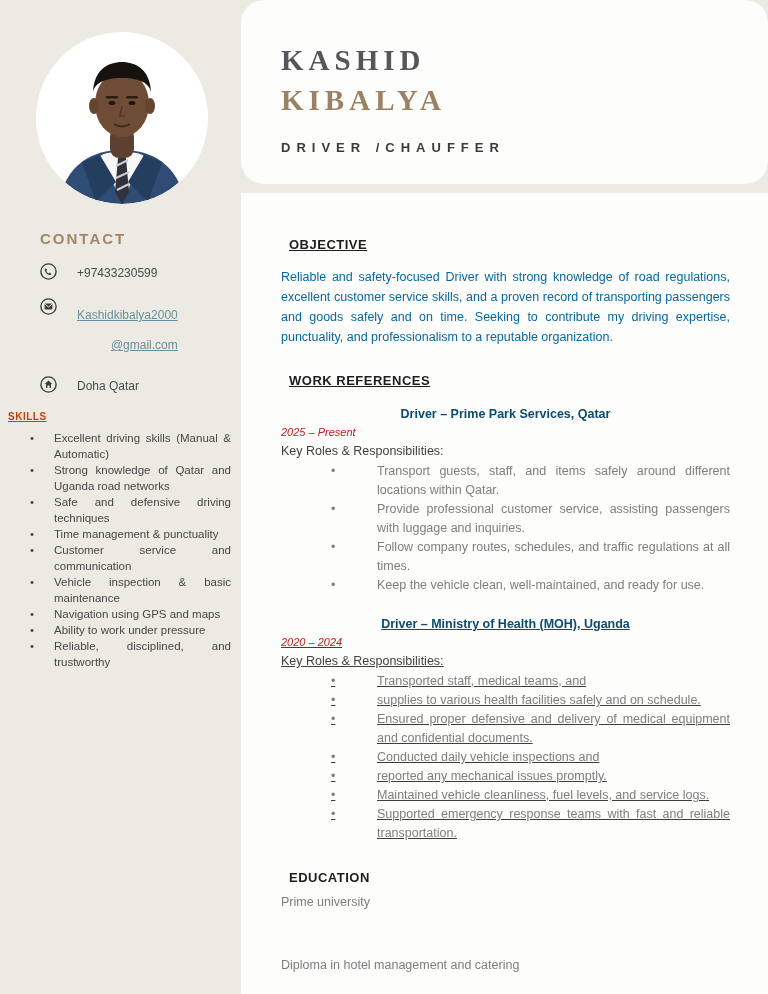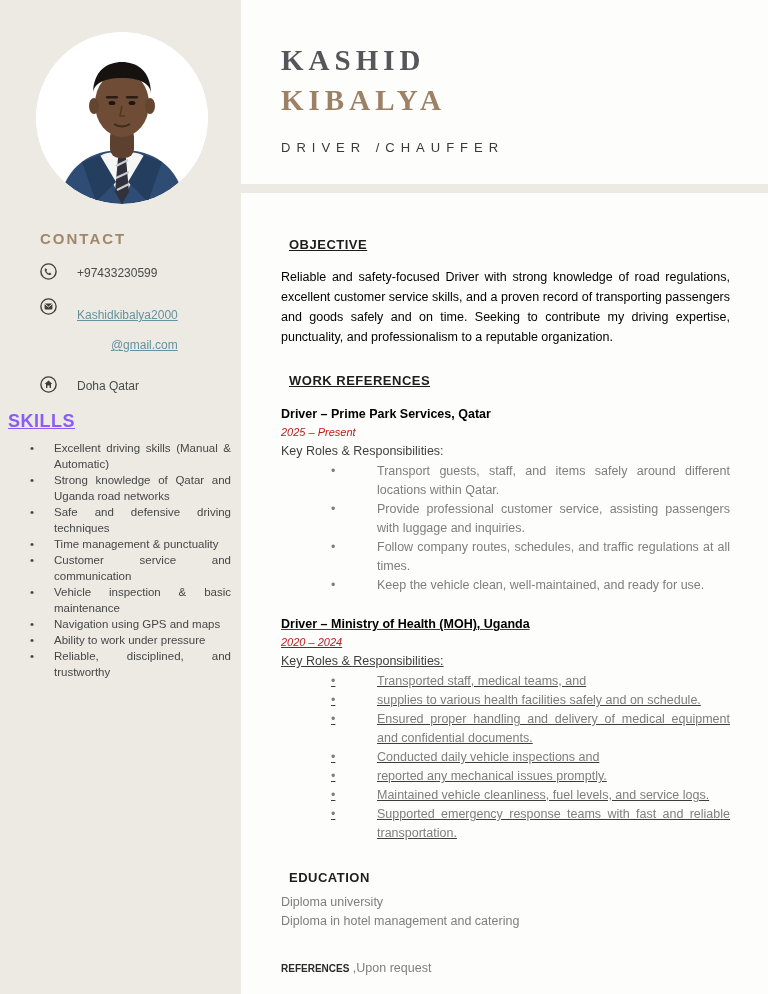--- a/index.html
+++ b/index.html
@@ -60,6 +60,7 @@
   .res-header{
     background:#fdfdfc;height:184px;box-sizing:border-box;
     padding:40px 0 0 40px;
+    border-radius:23px;
   }
   .name{
     font-family:"Liberation Serif", serif;

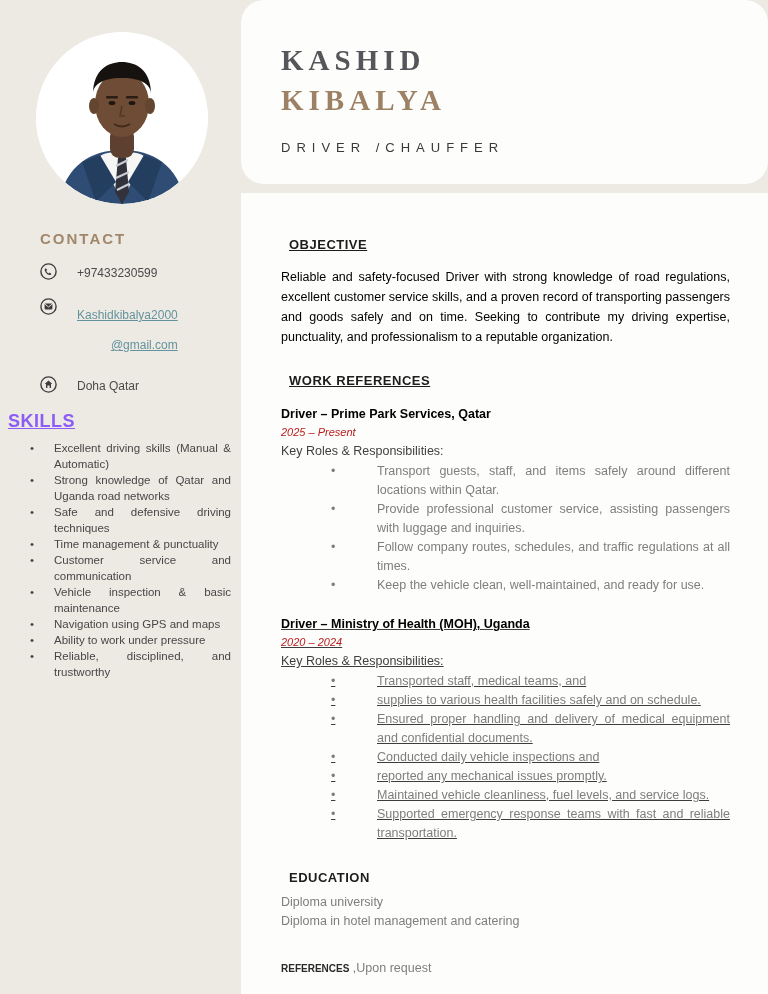--- a/index.html
+++ b/index.html
@@ -70,7 +70,7 @@
   .name .first{color:#56555a;}
   .name .last{color:#9d8165;display:block;}
   .job-title{
-    margin-top:20px;font-size:13px;font-weight:normal;
+    margin-top:20px;font-size:13px;font-weight:bold;
     letter-spacing:6px;color:#3a3a3a;
   }
   .divider{height:9px;background:#edeae3;}

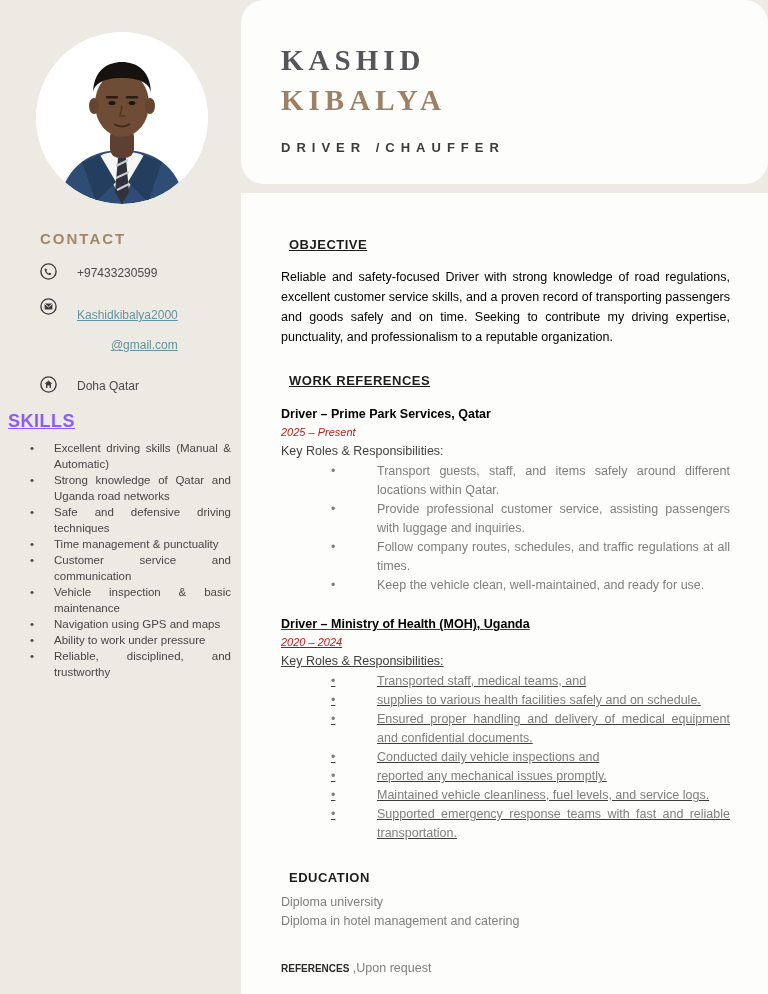--- a/index.html
+++ b/index.html
@@ -87,7 +87,7 @@
   .sec-heading.no-underline{text-decoration:none;}
   .objective-text{
     margin-top:15px;font-size:12.5px;line-height:20px;
-    color:#000000;text-align:justify;
+    color:#0369a1;text-align:justify;
   }
   .work-sec{margin-top:26px;}
   .job{margin-top:17px;}

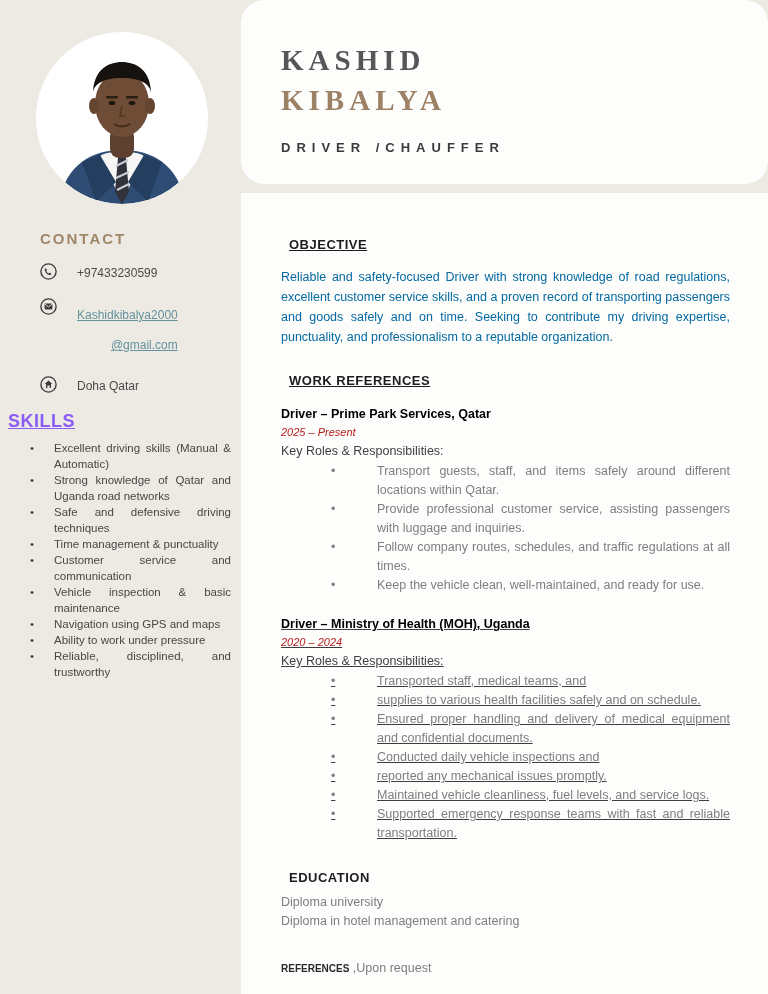--- a/index.html
+++ b/index.html
@@ -43,7 +43,7 @@
 
   .skills{margin-top:14px;}
   .skills-heading{
-    font-size:18px;font-weight:bold;color:#8b5cf6;
+    font-size:10px;font-weight:bold;color:#c2410c;
     text-decoration:underline;letter-spacing:0.5px;
     margin:0 0 8px 8px;
   }

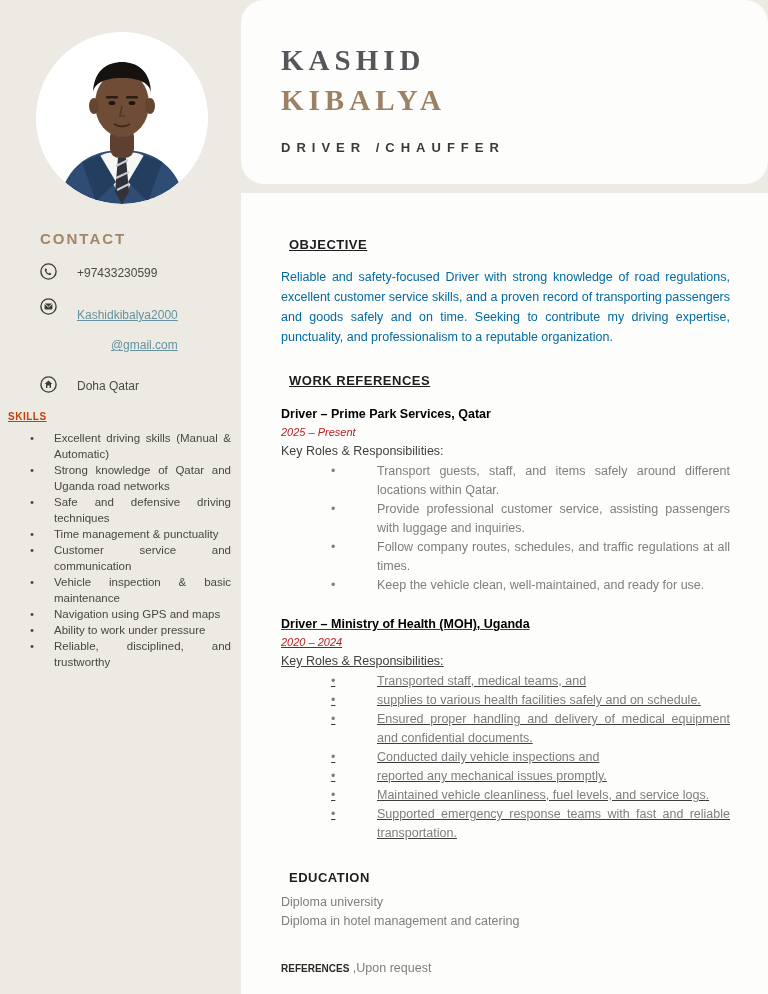--- a/index.html
+++ b/index.html
@@ -92,7 +92,7 @@
   .work-sec{margin-top:26px;}
   .job{margin-top:17px;}
   .job2{margin-top:20px;text-decoration:underline;}
-  .job-name{font-size:12.5px;font-weight:bold;color:#000000;line-height:18px;}
+  .job-name{font-size:12.5px;font-weight:bold;color:#0c4a6e;line-height:18px;text-align:center;}
   .job-period{font-size:11px;font-style:italic;color:#b91c1c;line-height:19px;}
   .job-roles{font-size:12.5px;color:#3f3f3f;line-height:19px;}
   .job-bullets{list-style:none;margin:1px 0 0 0;padding:0;}

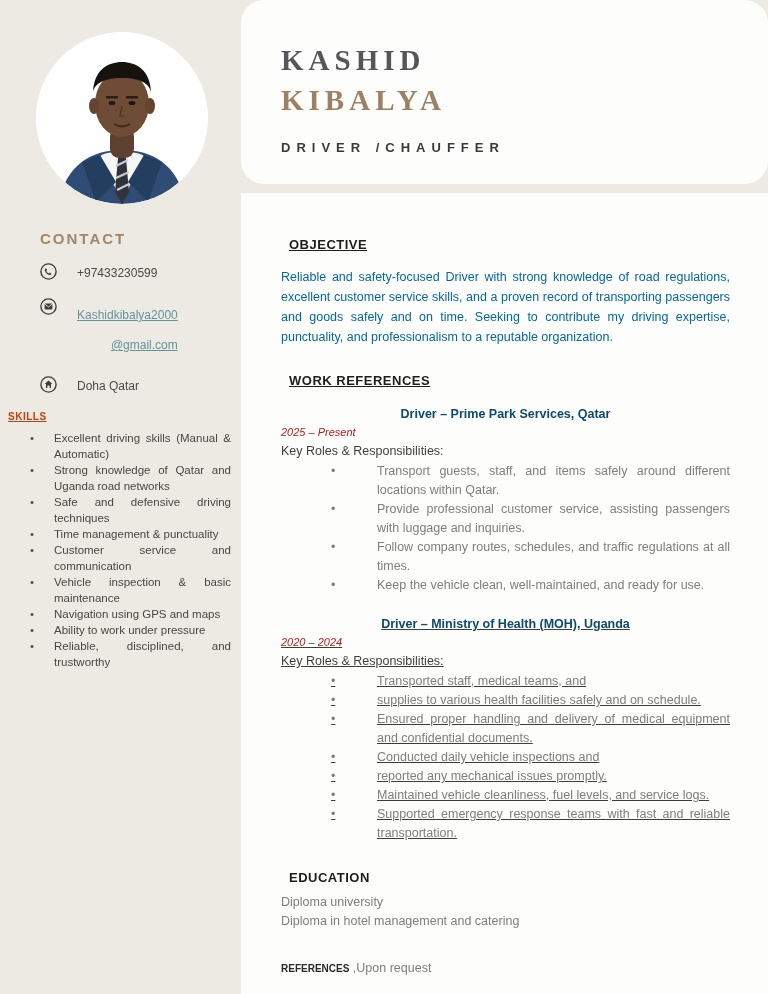--- a/index.html
+++ b/index.html
@@ -293,7 +293,7 @@
               </li>
             <li>
                 <span class="b">•</span>
-                <span class="t">Ensured proper handling and delivery of medical equipment and confidential documents.</span>
+                <span class="t">Ensured proper defensive and delivery of medical equipment and confidential documents.</span>
               </li>
             <li>
                 <span class="b">•</span>

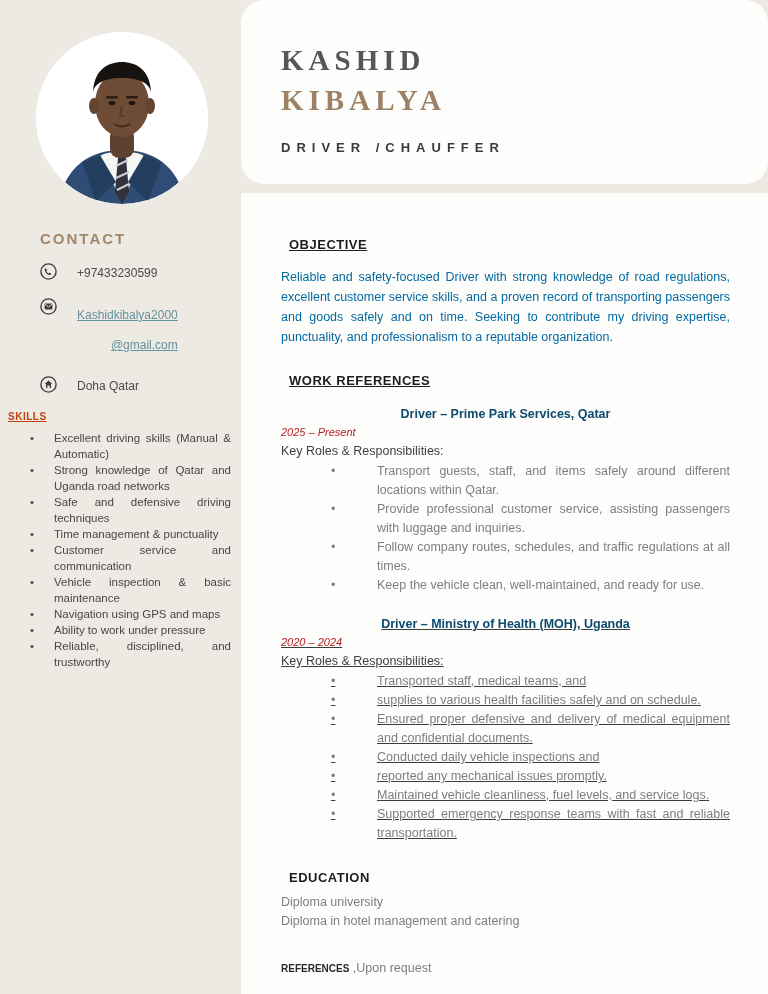--- a/index.html
+++ b/index.html
@@ -317,7 +317,7 @@
 
       <section class="edu-sec">
         <h2 class="sec-heading no-underline">EDUCATION</h2>
-        <div class="edu-line first">Diploma university</div>
+        <div class="edu-line first">Prime university</div>
         <div class="edu-line">Diploma in hotel management and catering</div>
       </section>
 

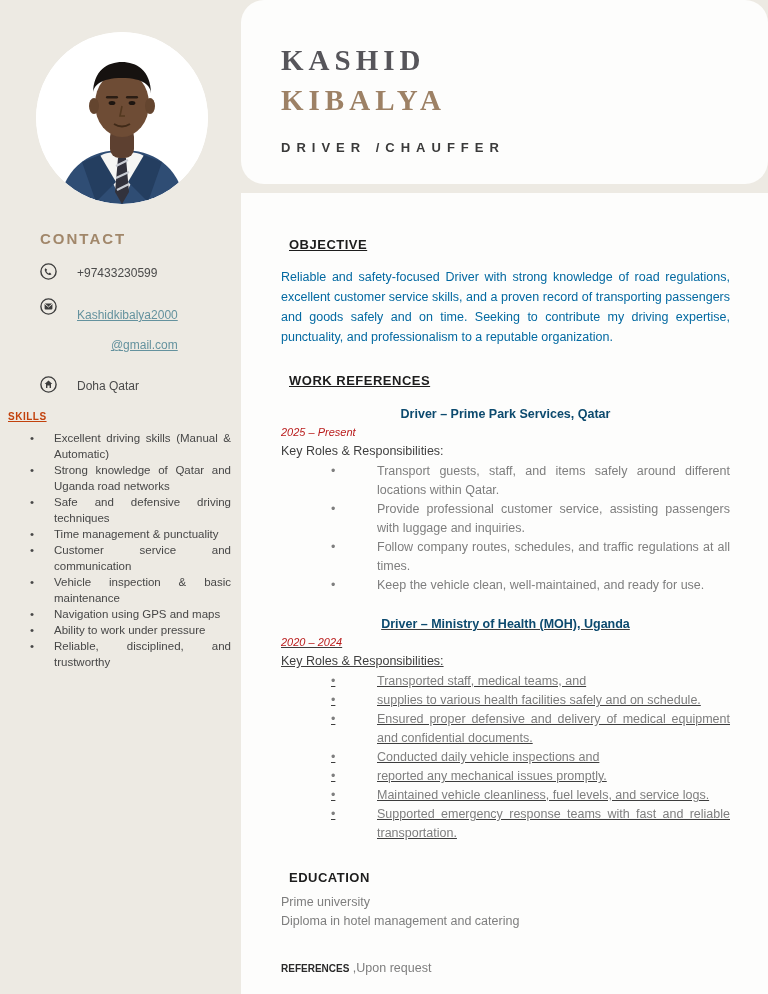--- a/index.html
+++ b/index.html
@@ -101,7 +101,7 @@
   .job-bullets .t{flex:1;text-align:justify;}
 
   .edu-sec{margin-top:27px;}
-  .edu-line{font-size:12.5px;color:#7e7e7e;line-height:19px;}
+  .edu-line{font-size:12.5px;color:#7e7e7e;line-height:19px;margin-top:44px;}
   .edu-line.first{margin-top:3px;}
 
   .ref-sec{margin-top:30px;font-size:12.5px;color:#7e7e7e;}

